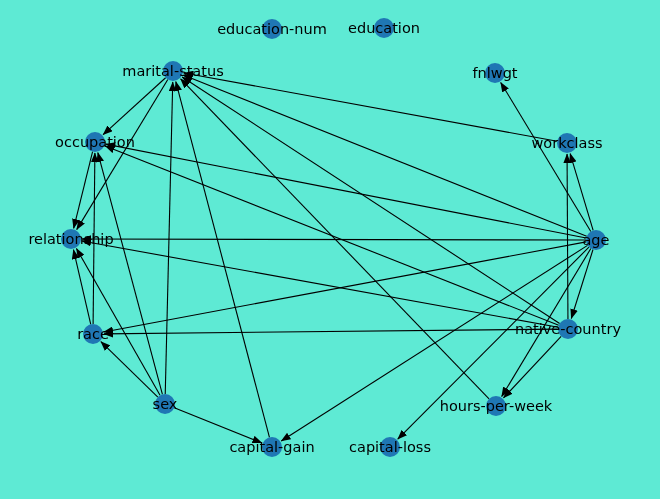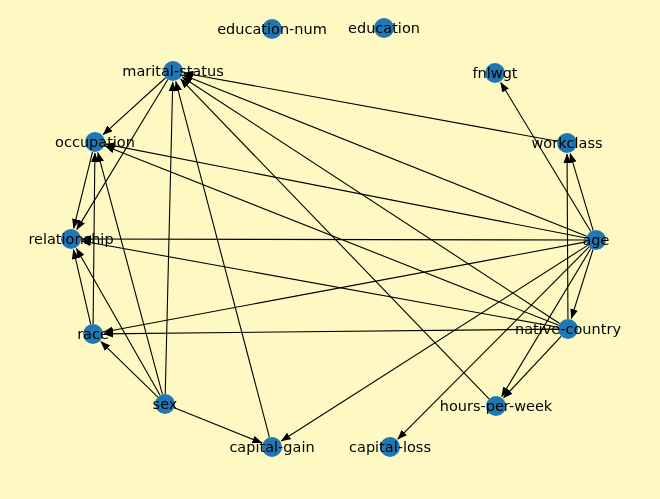--- a/index.html
+++ b/index.html
@@ -11,7 +11,7 @@
     position: relative;
     width: 660px;
     height: 499px;
-    background: #fef9c3;
+    background: #5eead4;
     font-family: "DejaVu Sans", sans-serif;
     overflow: hidden;
   }

